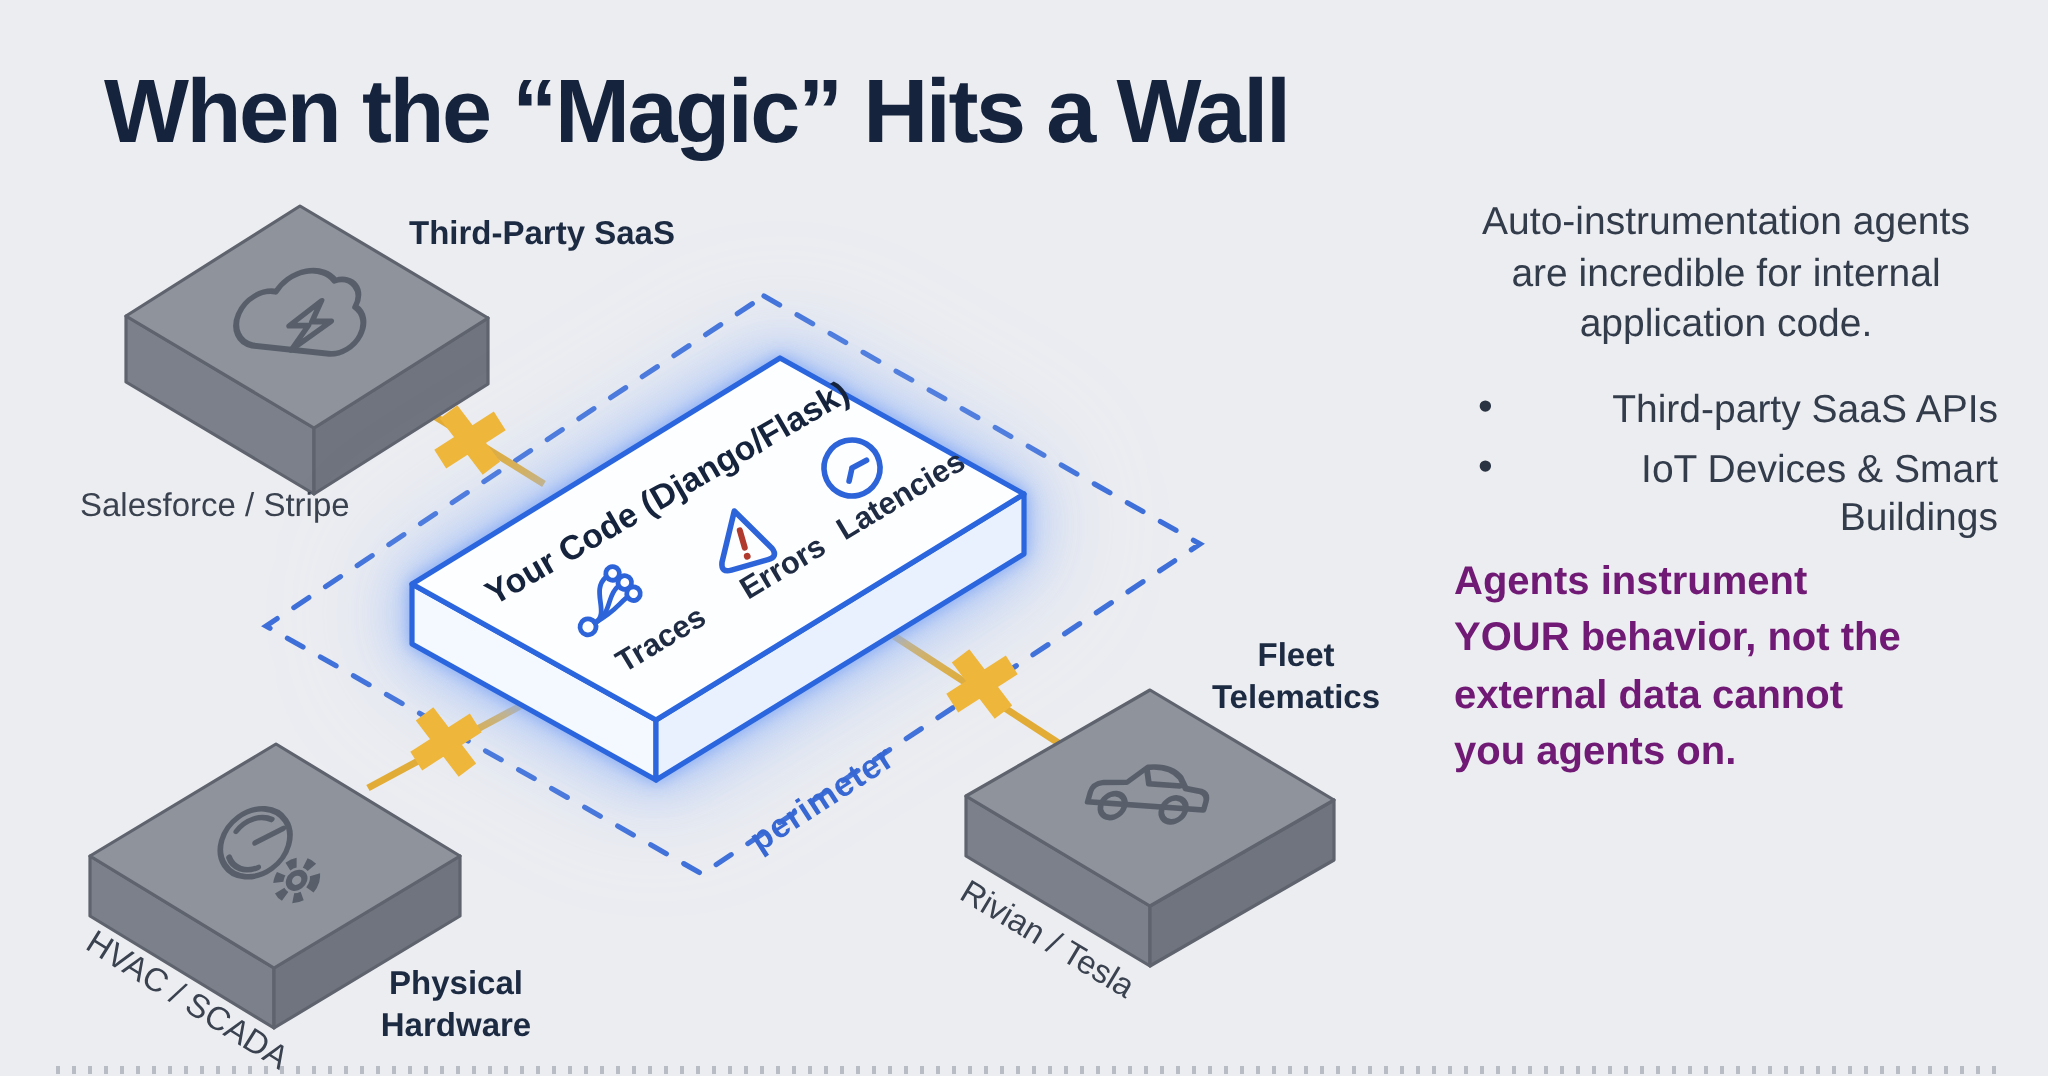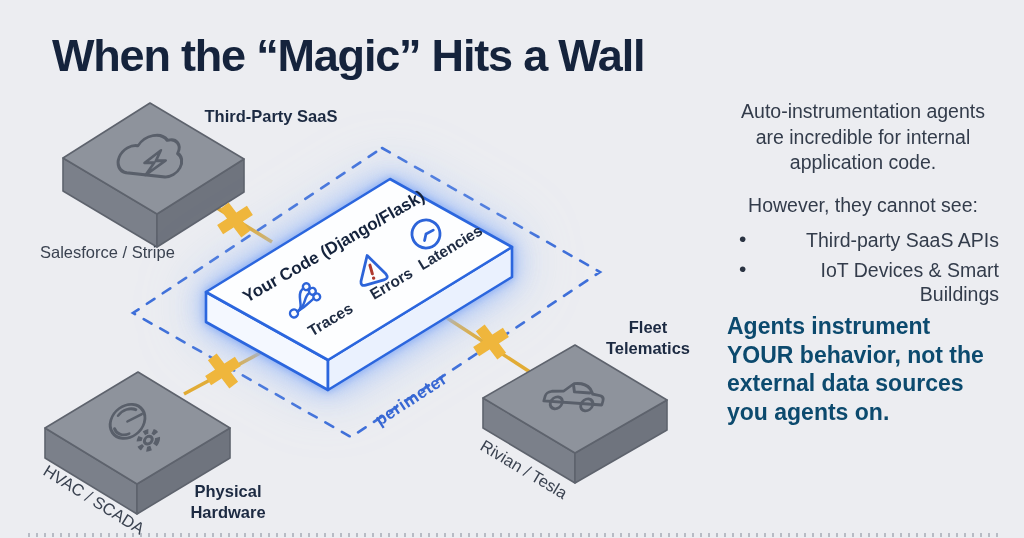--- a/index.html
+++ b/index.html
@@ -151,7 +151,6 @@
 
 <div class="right-panel">
   <p>Auto-instrumentation agents are incredible for internal application code.</p>
-  <p class="lead2">However, they cannot see:</p>
   <ul>
     <li>Third-party SaaS APIs</li>
     <li>IoT Devices &amp; Smart Buildings</li>

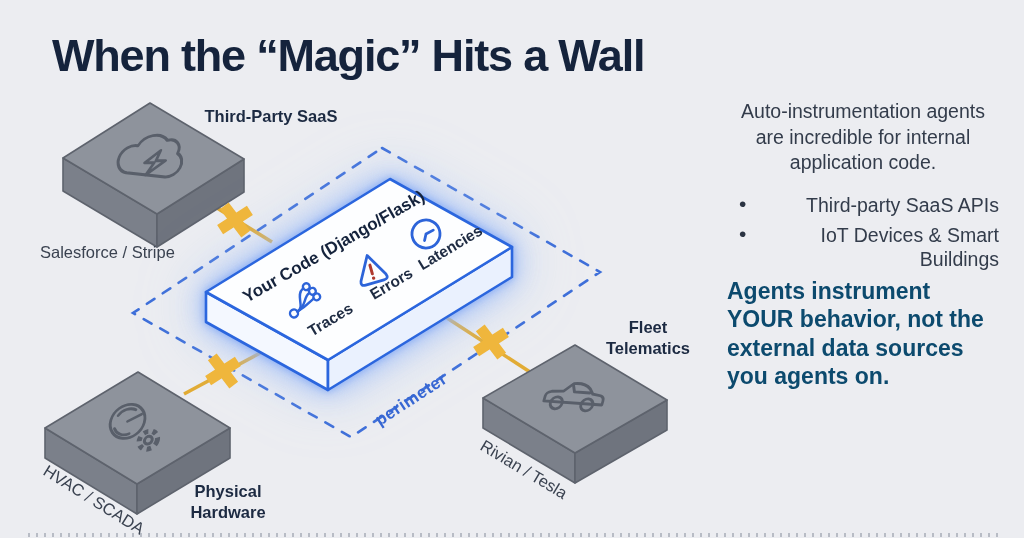--- a/index.html
+++ b/index.html
@@ -28,8 +28,8 @@
     font-size:21px;color:#2A3342;
   }
   .statement{
-    font-size:23px;font-weight:bold;
-    line-height:28.5px;color:#0c4a6e;
+    font-size:20px;font-weight:bold;
+    line-height:28.5px;color:#701a75;
   }
   .statement span{display:block;}
   .caption-strip{

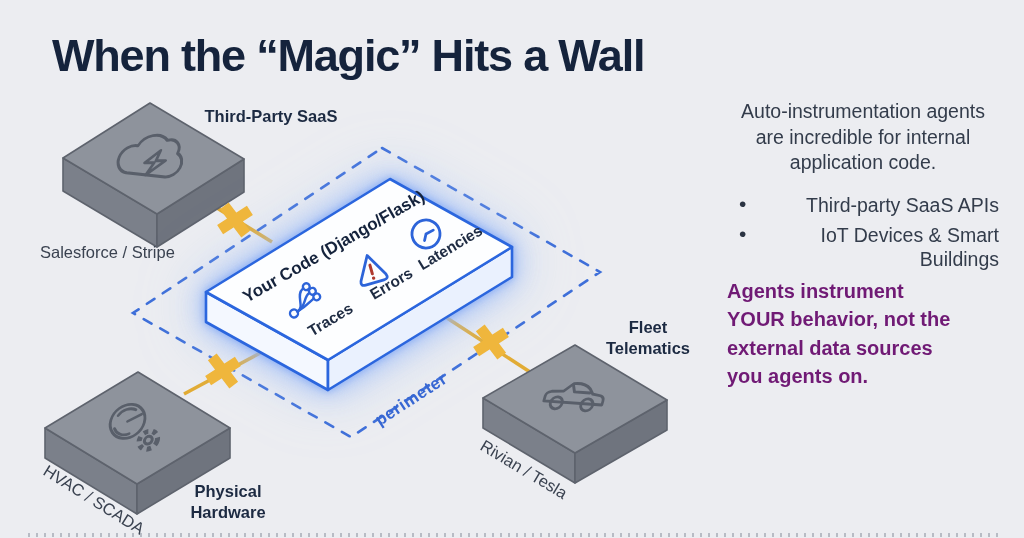--- a/index.html
+++ b/index.html
@@ -158,7 +158,7 @@
   <div class="statement">
     <span>Agents instrument</span>
     <span>YOUR behavior, not the</span>
-    <span>external data sources</span>
+    <span>external data cannot</span>
     <span>you agents on.</span>
   </div>
 </div>

